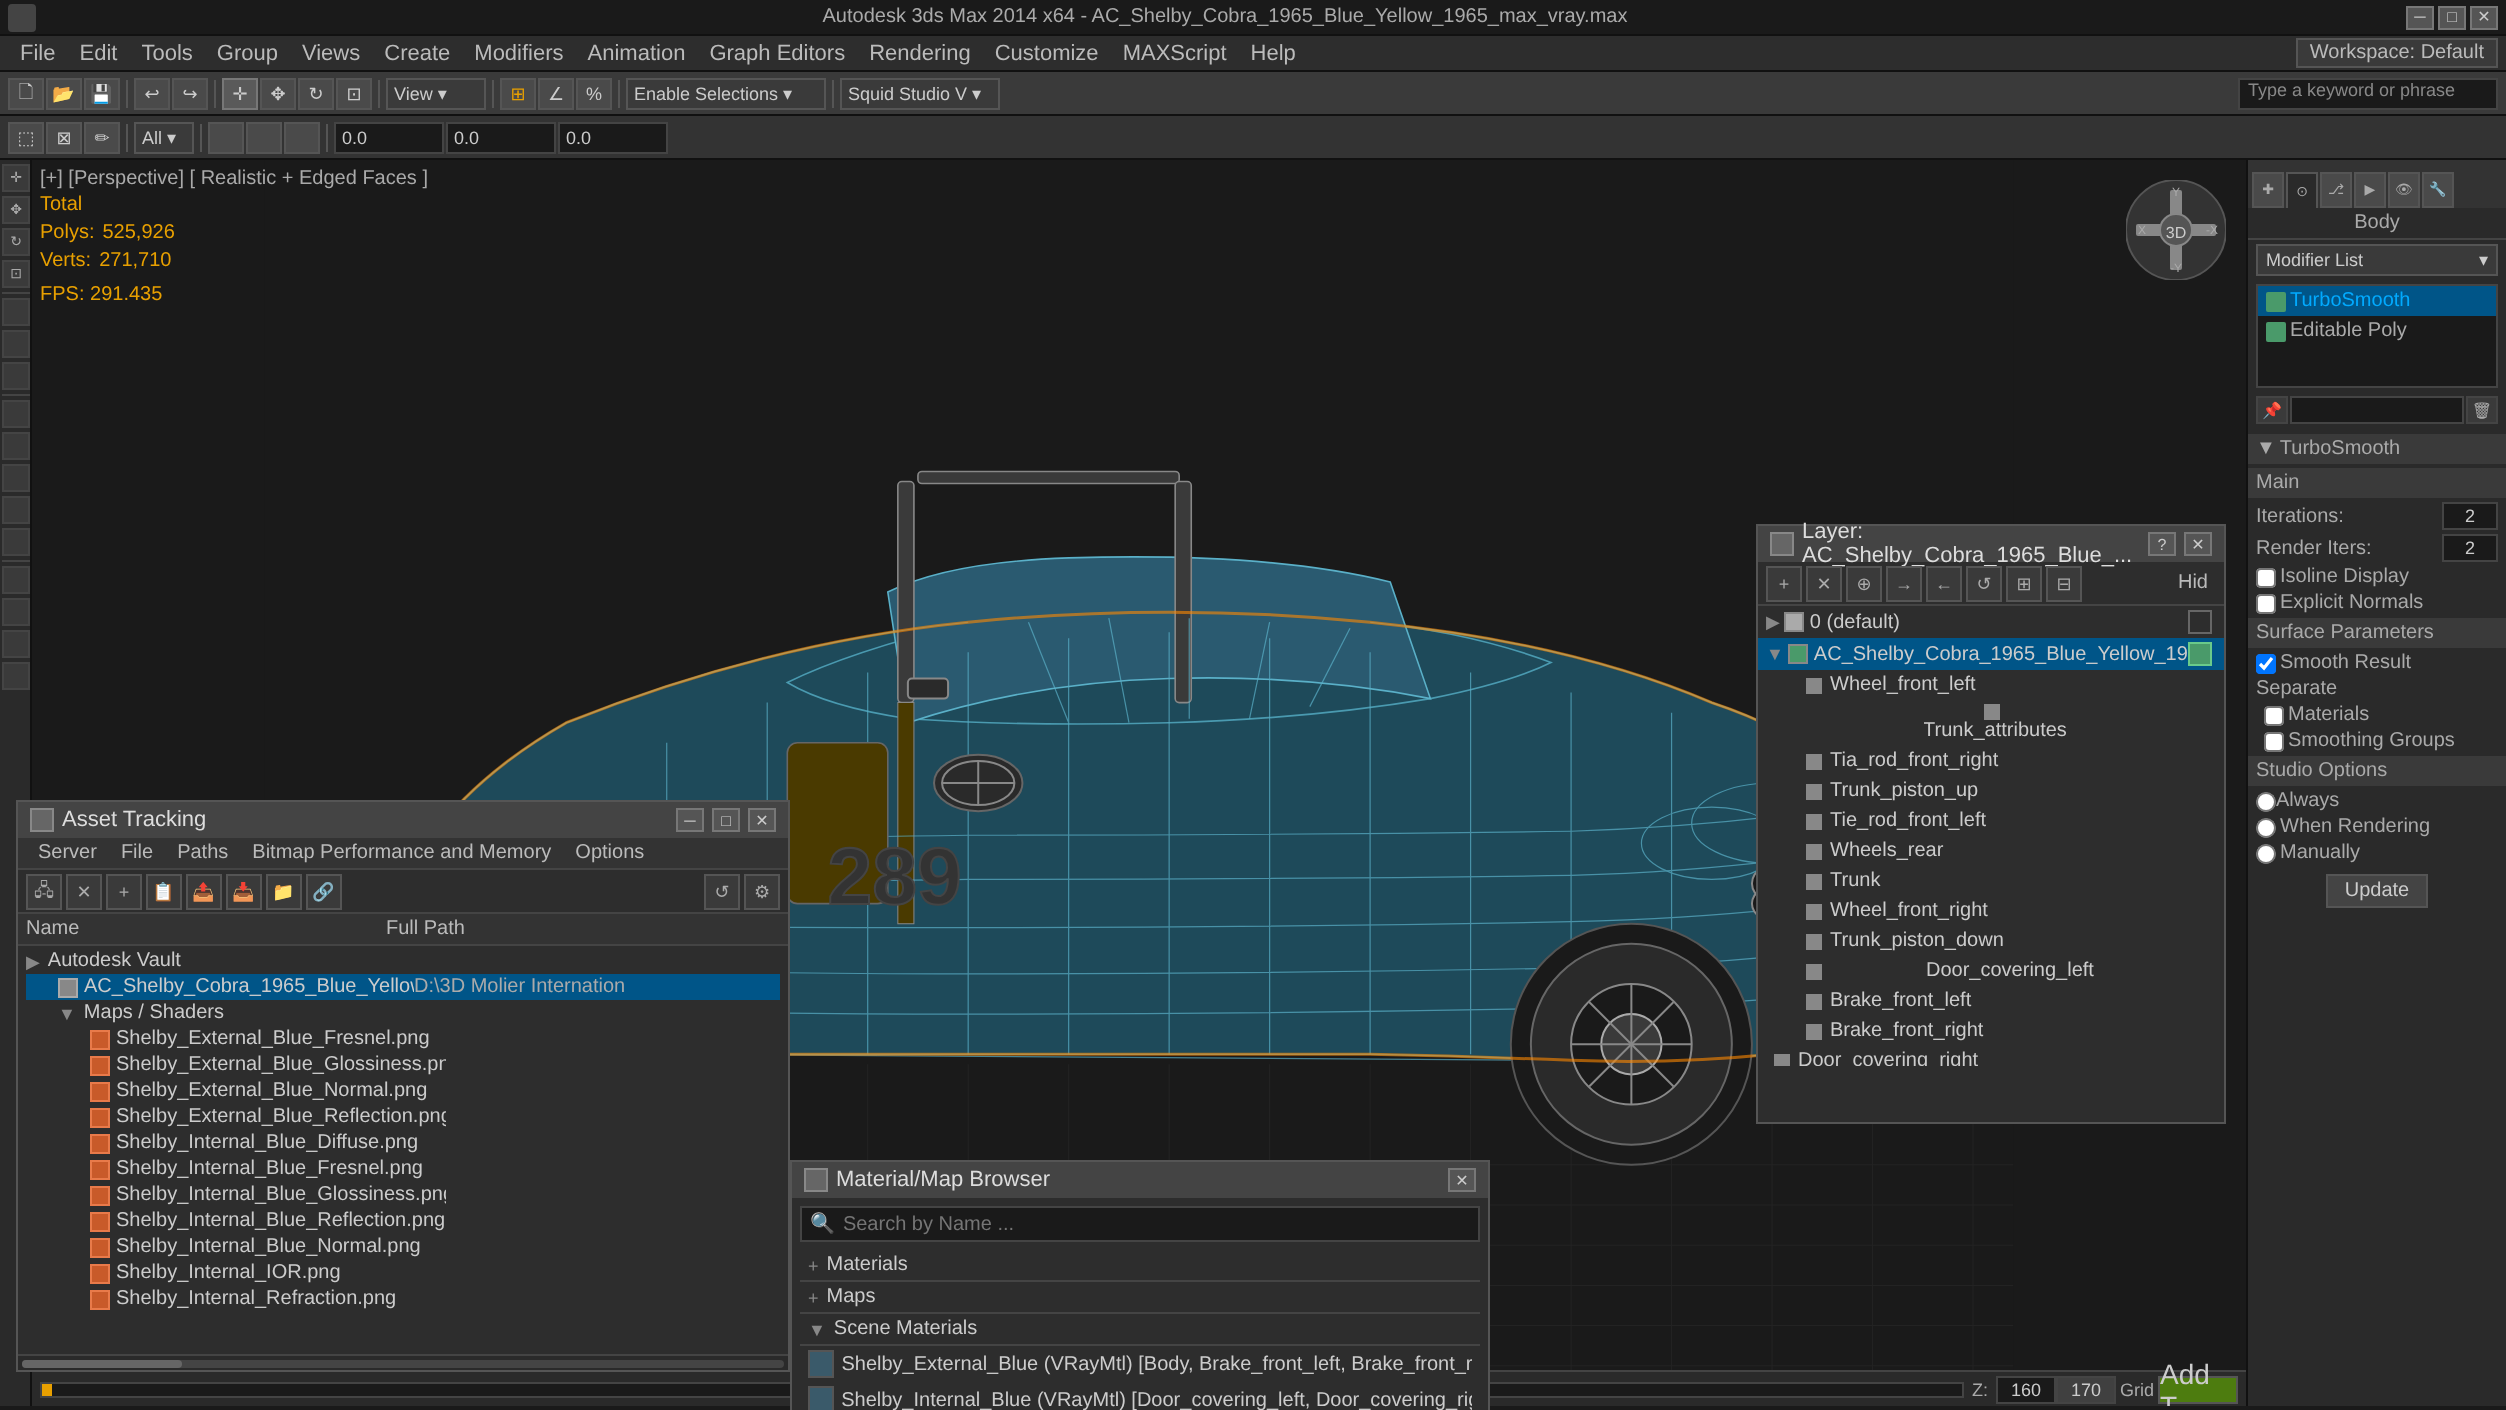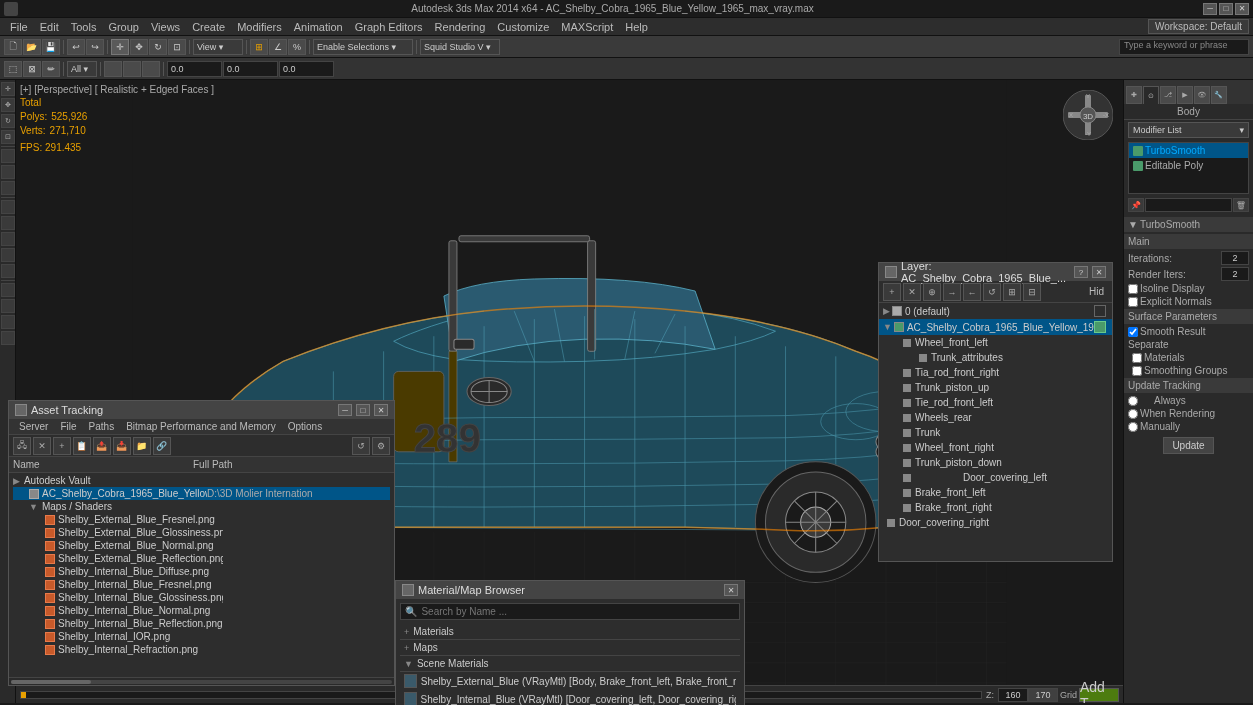--- a/index.html
+++ b/index.html
@@ -863,7 +863,7 @@
             <div class="layer-icon" style="background:#888;width:8px;height:8px;margin-right:4px;"></div>
             <span class="layer-name" style="font-size:10px;color:#ccc;">Wheel_front_left</span>
           </div>
-          <div class="layer-row" style="padding-left: 40px;">
+          <div class="layer-row" style="padding-left: 8px; flex-direction: column;">
             <div class="layer-icon" style="background:#888;width:8px;height:8px;margin-right:4px;"></div>
             <span class="layer-name" style="font-size:10px;color:#ccc;">Trunk_attributes</span>
           </div>

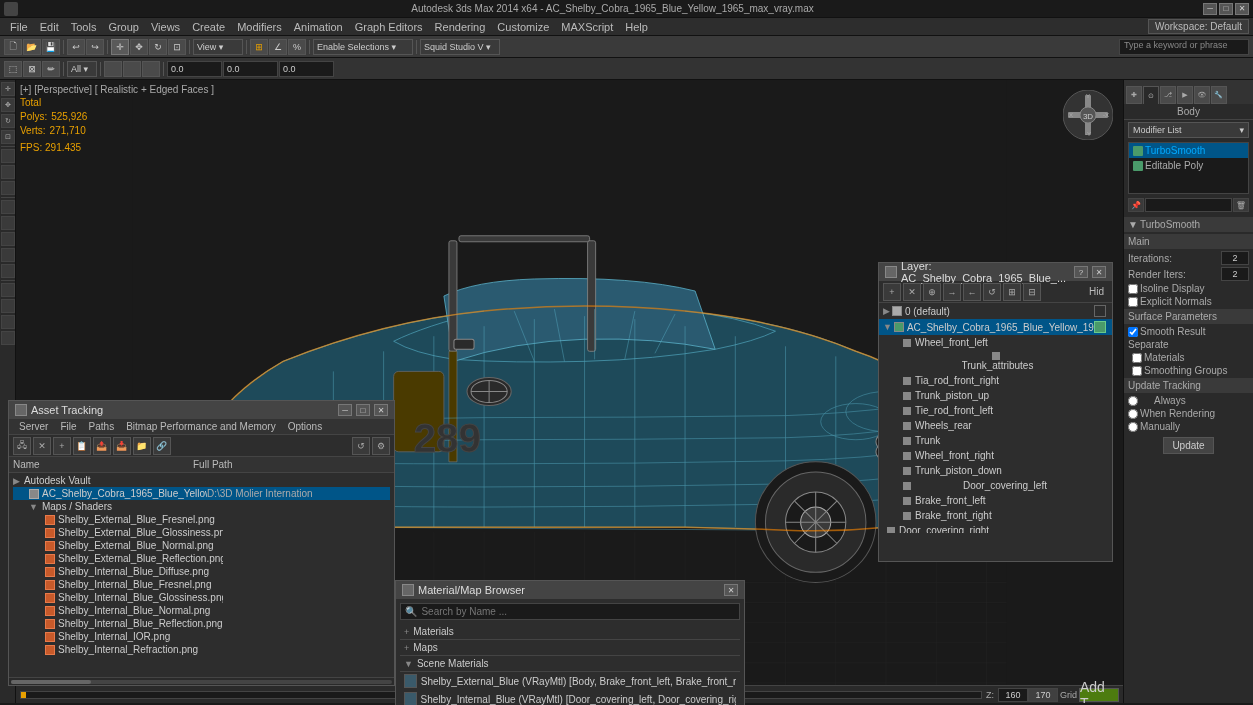--- a/index.html
+++ b/index.html
@@ -686,7 +686,7 @@
     </div>
 
     <div style="background:#3a3a3a;color:#aaa;font-size:10px;padding:2px 4px;cursor:pointer;margin:1px 0;">
-      <span>Update Tracking</span>
+      <span>Studio Options</span>
     </div>
     <div style="display:flex;align-items:center;padding:1px 4px;gap:16px;">
       <input type="radio" name="update" style="width: 10px; height: 10px;">

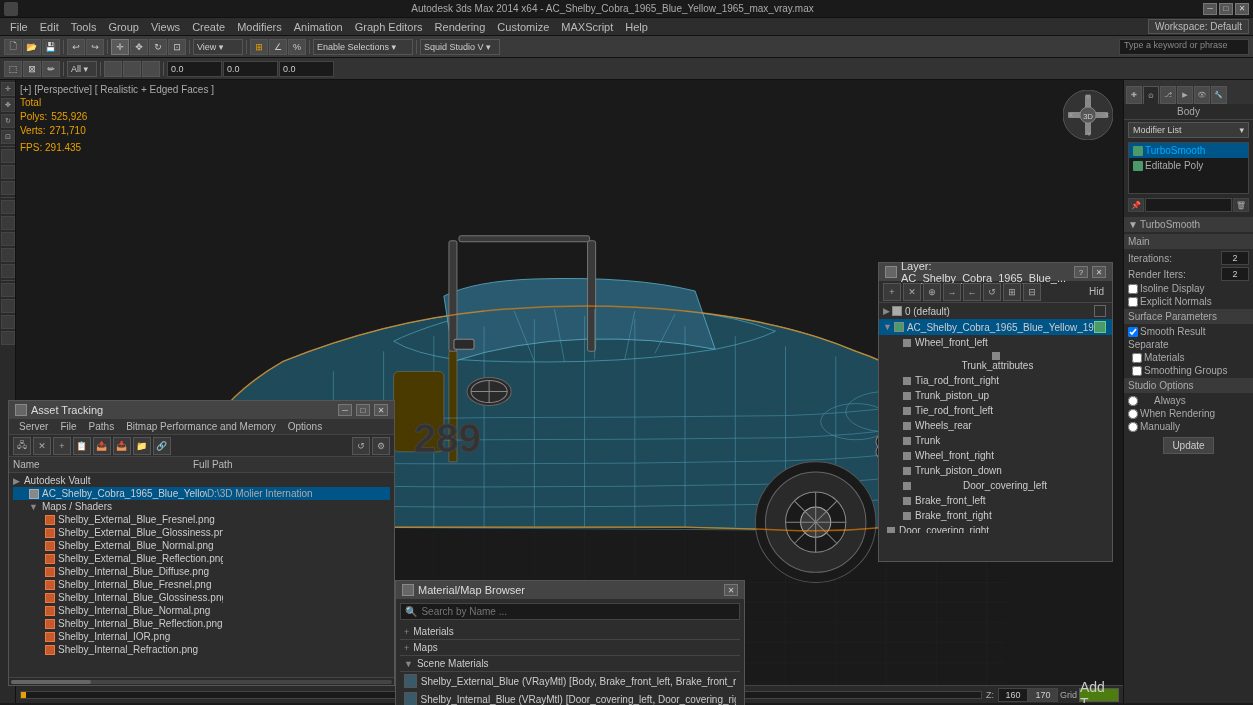--- a/index.html
+++ b/index.html
@@ -688,7 +688,7 @@
     <div style="background:#3a3a3a;color:#aaa;font-size:10px;padding:2px 4px;cursor:pointer;margin:1px 0;">
       <span>Studio Options</span>
     </div>
-    <div style="display:flex;align-items:center;padding:1px 4px;gap:16px;">
+    <div style="display:flex;align-items:center;padding:1px 4px;gap:0;">
       <input type="radio" name="update" style="width: 10px; height: 10px;">
       <span style="color:#aaa;font-size:10px;">Always</span>
     </div>

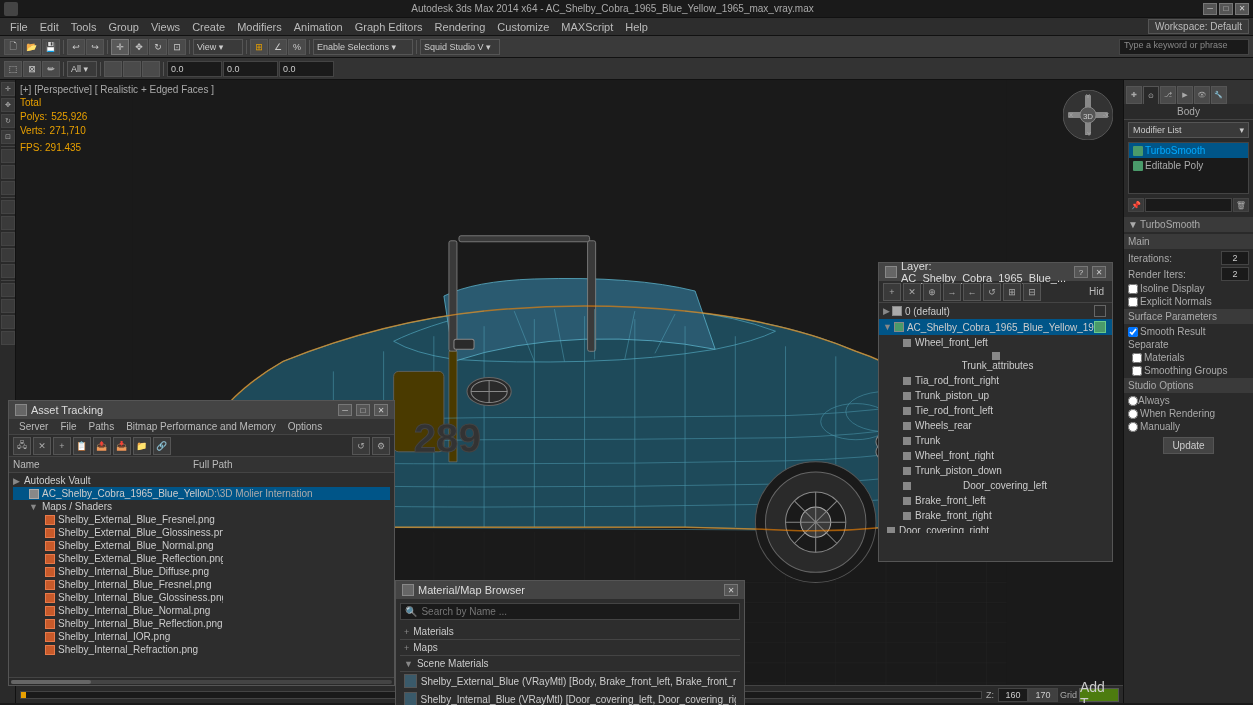--- a/index.html
+++ b/index.html
@@ -792,12 +792,12 @@
               </div>
               <div class="asset-file-row" style="padding-left: 16px;">
                 <div style="width:10px;height:10px;background:#c85a2a;margin-right:3px;border:1px solid #e87a4a;flex-shrink:0;"></div>
+                <span class="asset-file-name">Shelby_Internal_Blue_Reflection.png</span>
+                <span class="asset-file-path"></span>
+              </div>
+              <div class="asset-file-row" style="padding-left: 16px;">
+                <div style="width:10px;height:10px;background:#c85a2a;margin-right:3px;border:1px solid #e87a4a;flex-shrink:0;"></div>
                 <span class="asset-file-name">Shelby_Internal_Blue_Normal.png</span>
-                <span class="asset-file-path"></span>
-              </div>
-              <div class="asset-file-row" style="padding-left: 16px;">
-                <div style="width:10px;height:10px;background:#c85a2a;margin-right:3px;border:1px solid #e87a4a;flex-shrink:0;"></div>
-                <span class="asset-file-name">Shelby_Internal_Blue_Reflection.png</span>
                 <span class="asset-file-path"></span>
               </div>
               <div class="asset-file-row" style="padding-left: 16px;">

